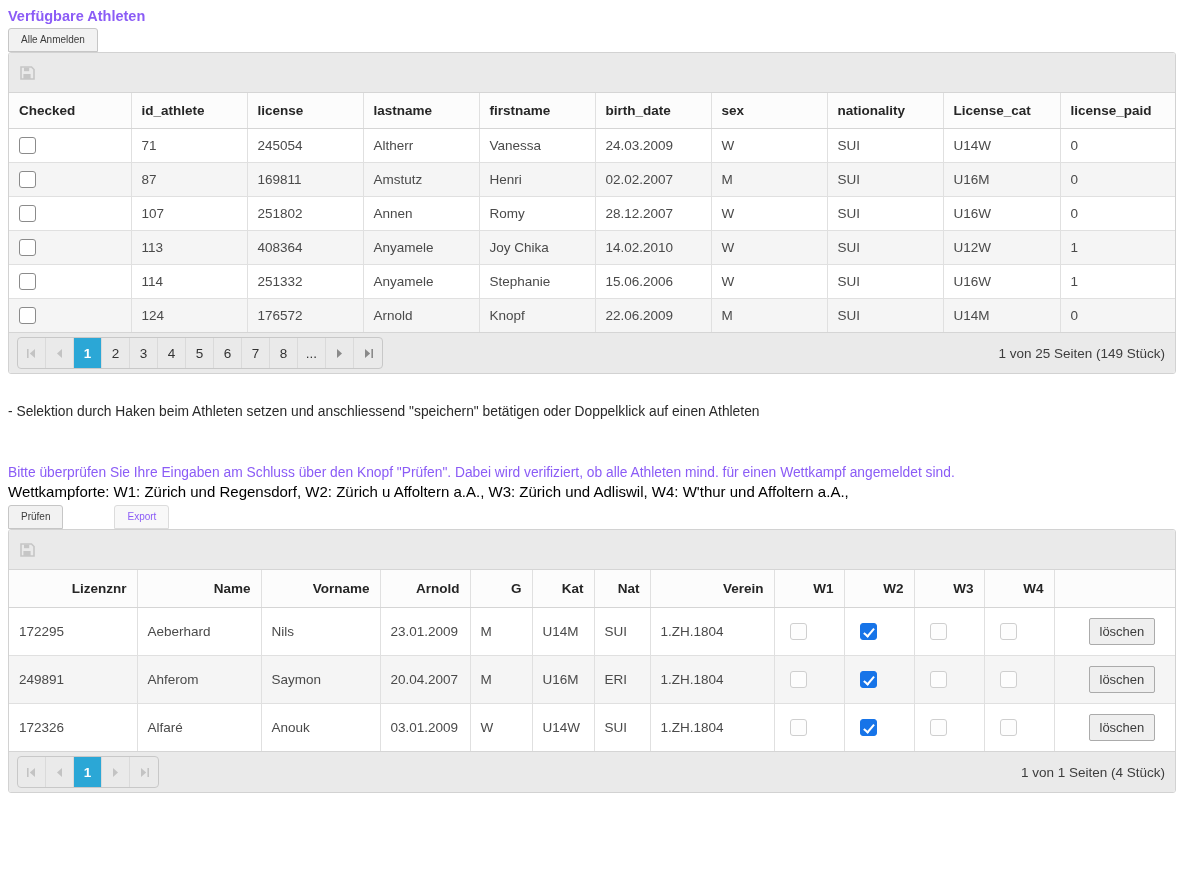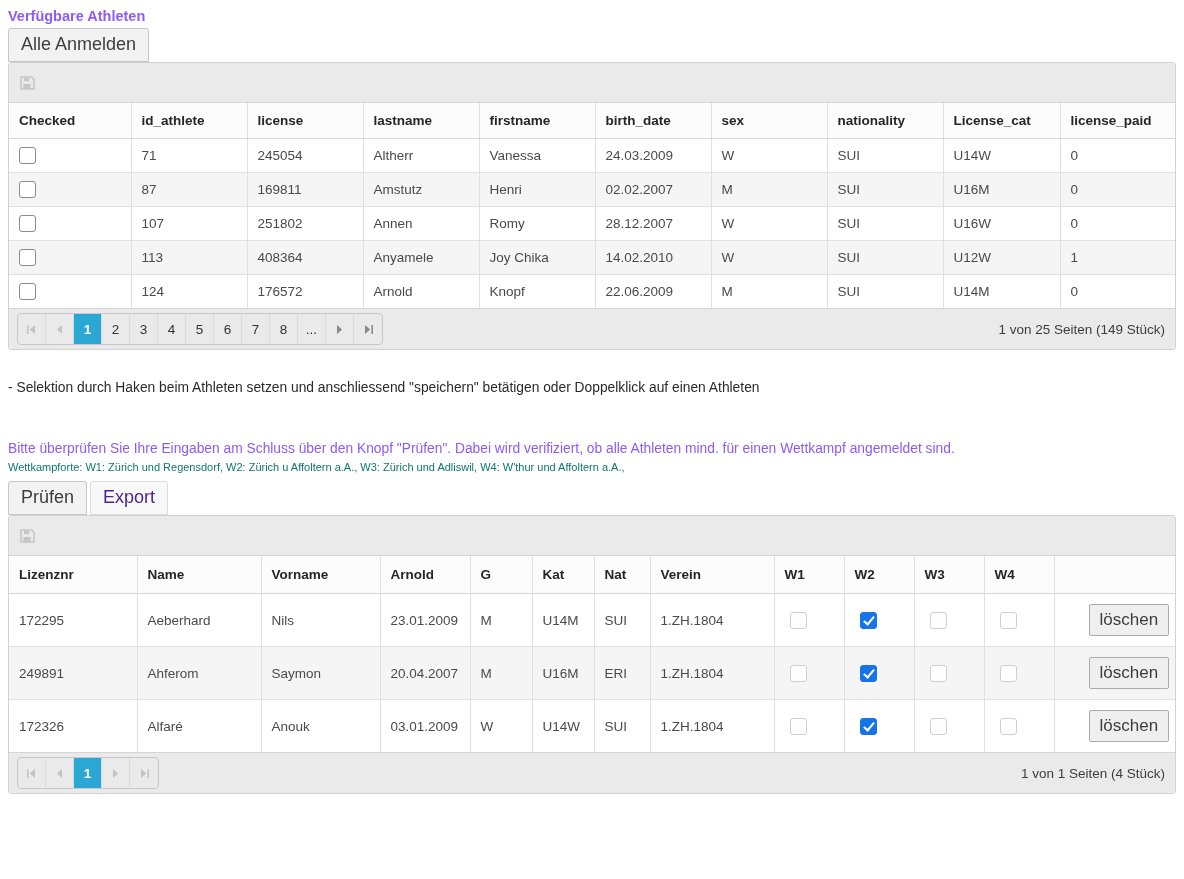--- a/index.html
+++ b/index.html
@@ -22,7 +22,7 @@
   .btn {
     display: inline-block;
     font-family: "Liberation Sans", sans-serif;
-    font-size: 18px;
+    font-size: 10px;
     color: #3d3d3d;
     background: #f2f2f2;
     border: 1px solid #c6c6c6;

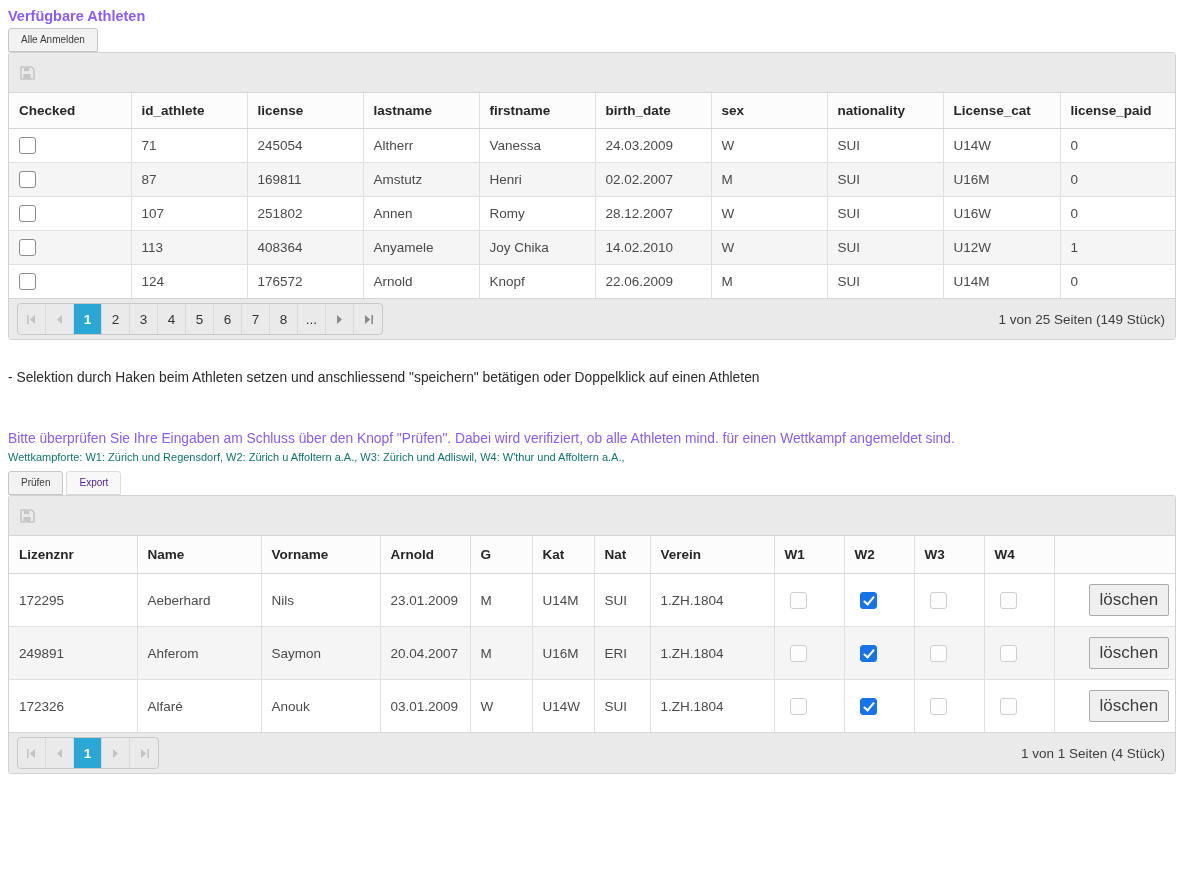--- a/index.html
+++ b/index.html
@@ -219,6 +219,18 @@
               <td>W</td>
               <td>SUI</td>
               <td>U12W</td>
+              <td>1</td>
+            </tr>
+            <tr>
+              <td><input class="cb" type="checkbox" style=""></td>
+              <td>114</td>
+              <td>251332</td>
+              <td>Anyamele</td>
+              <td>Stephanie</td>
+              <td>15.06.2006</td>
+              <td>W</td>
+              <td>SUI</td>
+              <td>U16W</td>
               <td>1</td>
             </tr>
             <tr>

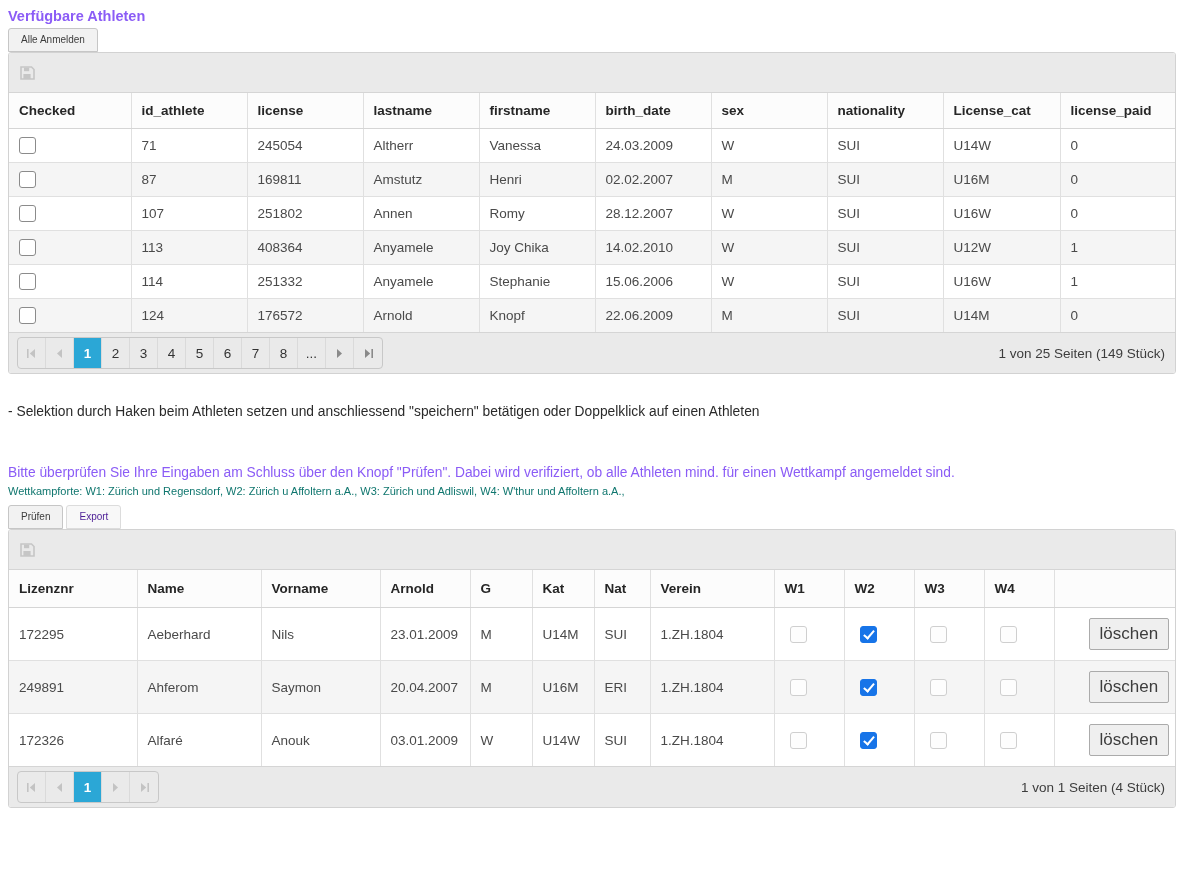--- a/index.html
+++ b/index.html
@@ -124,7 +124,7 @@
 
   .note { margin:30px 0 44px 0; color:#2a2a2a; font-size:13.8px; }
   .warning { color:#8b5cf6; font-size:13.8px; line-height:19px; }
-  .venues { color:#0f766e; font-size:11px; line-height:19px; margin-bottom:4px; }
+  .venues { color:#000000; font-size:15px; line-height:19px; margin-bottom:4px; }
 </style>
 </head>
 <body>

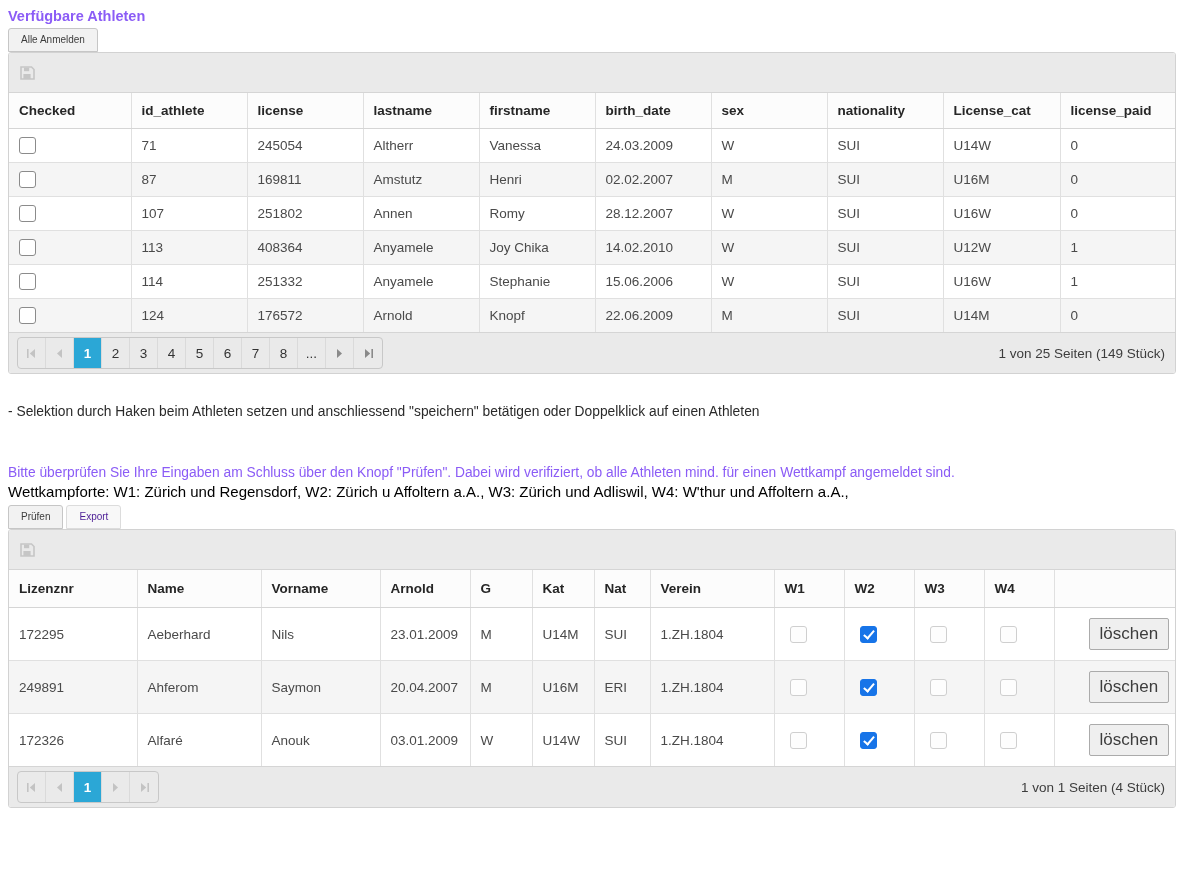--- a/index.html
+++ b/index.html
@@ -32,7 +32,7 @@
     vertical-align: bottom;
   }
   .btn:disabled { color:#4c1d95; border-color:#dcdcdc; background:#f8f8f8; cursor:default; }
-  .btn-row { display:flex; gap:3px; }
+  .btn-row { display:flex; gap:19px; }
 
   .grid {
     border: 1px solid #d2d2d2;

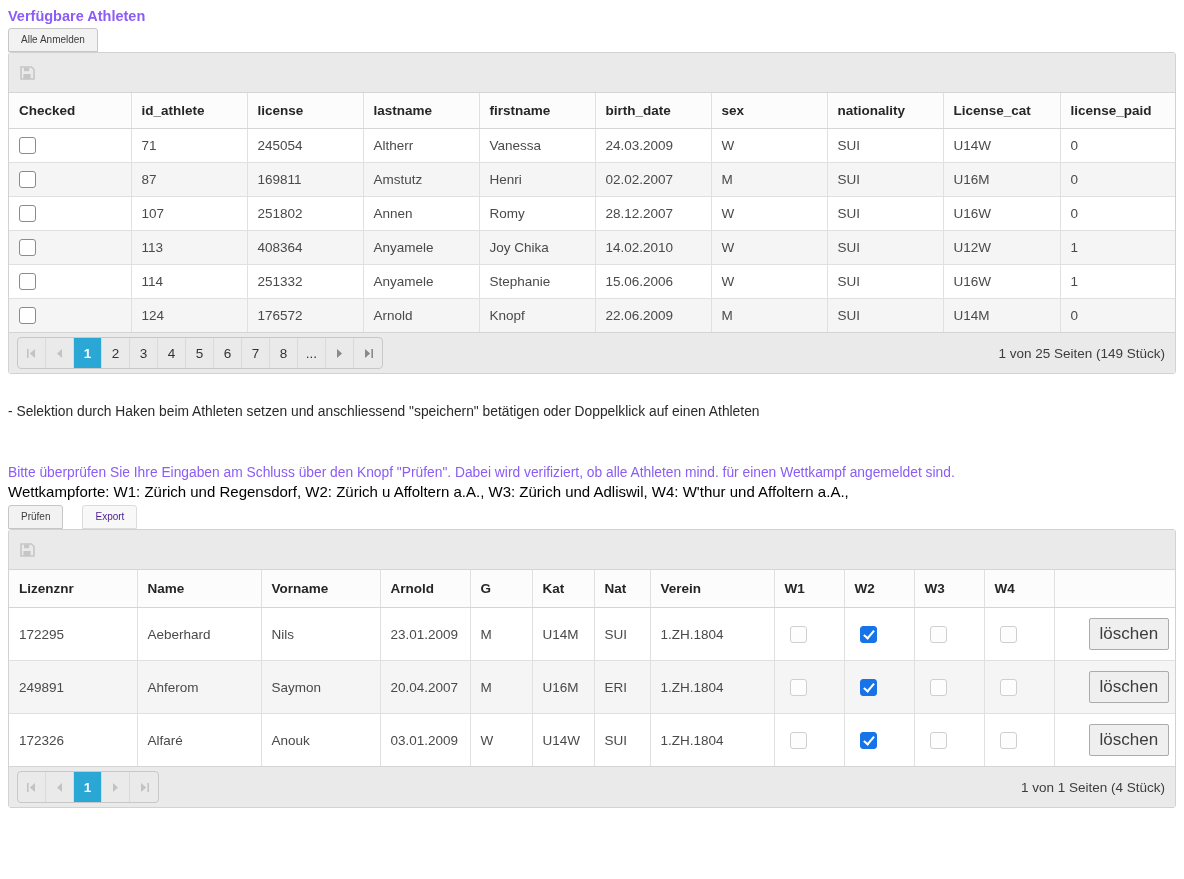--- a/index.html
+++ b/index.html
@@ -31,7 +31,7 @@
     cursor: pointer;
     vertical-align: bottom;
   }
-  .btn:disabled { color:#4c1d95; border-color:#dcdcdc; background:#f8f8f8; cursor:default; }
+  .btn:disabled { color:#8b5cf6; border-color:#dcdcdc; background:#f8f8f8; cursor:default;margin-left:32px; }
   .btn-row { display:flex; gap:19px; }
 
   .grid {

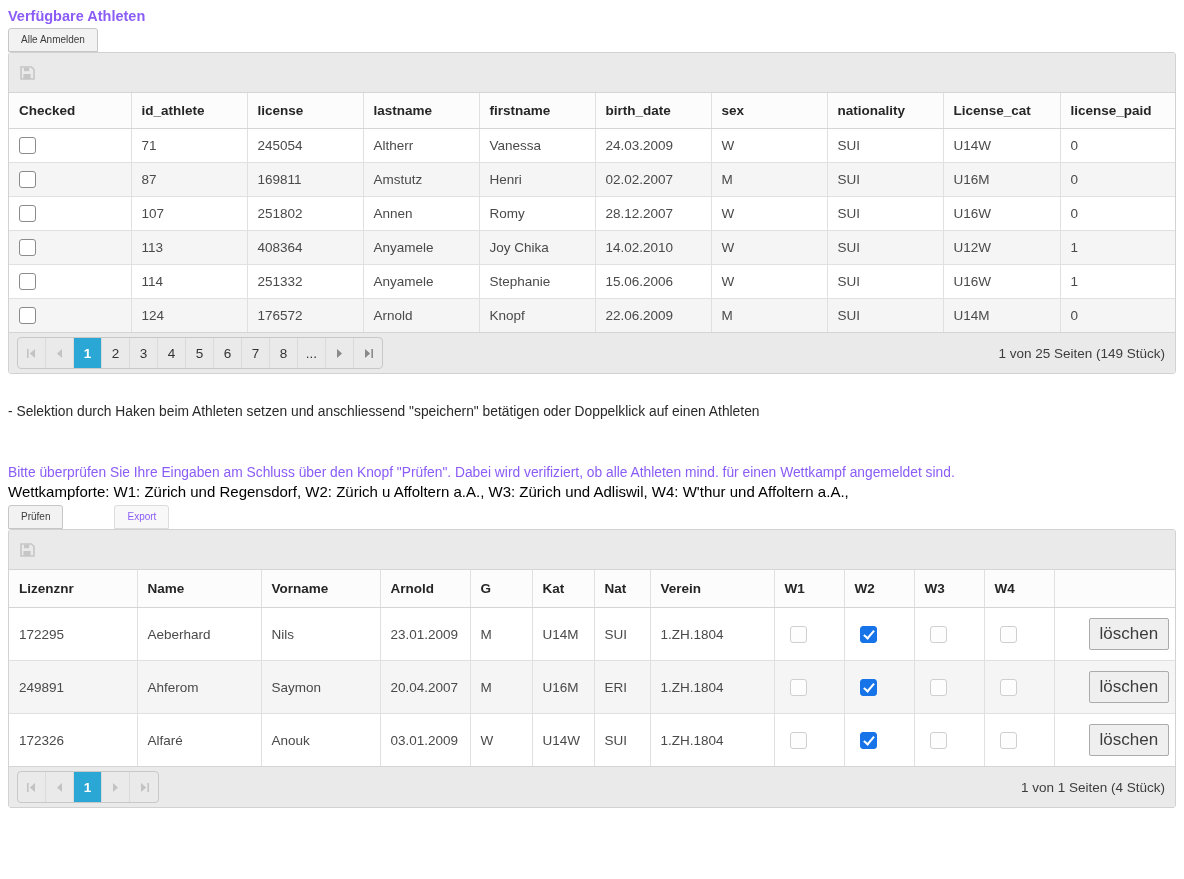--- a/index.html
+++ b/index.html
@@ -70,7 +70,7 @@
   td { color:#4a4a4a; }
 
   #table2 td { padding:16px 10px; }
-  #table2 thead th { padding:11px 10px; }
+  #table2 thead th { padding:11px 10px;text-align:right; }
   #table2 td.cb-cell { padding:14px 10px 14px 15px; }
   #table2 td.action-cell { padding:10px 10px 10px 34px; }
 

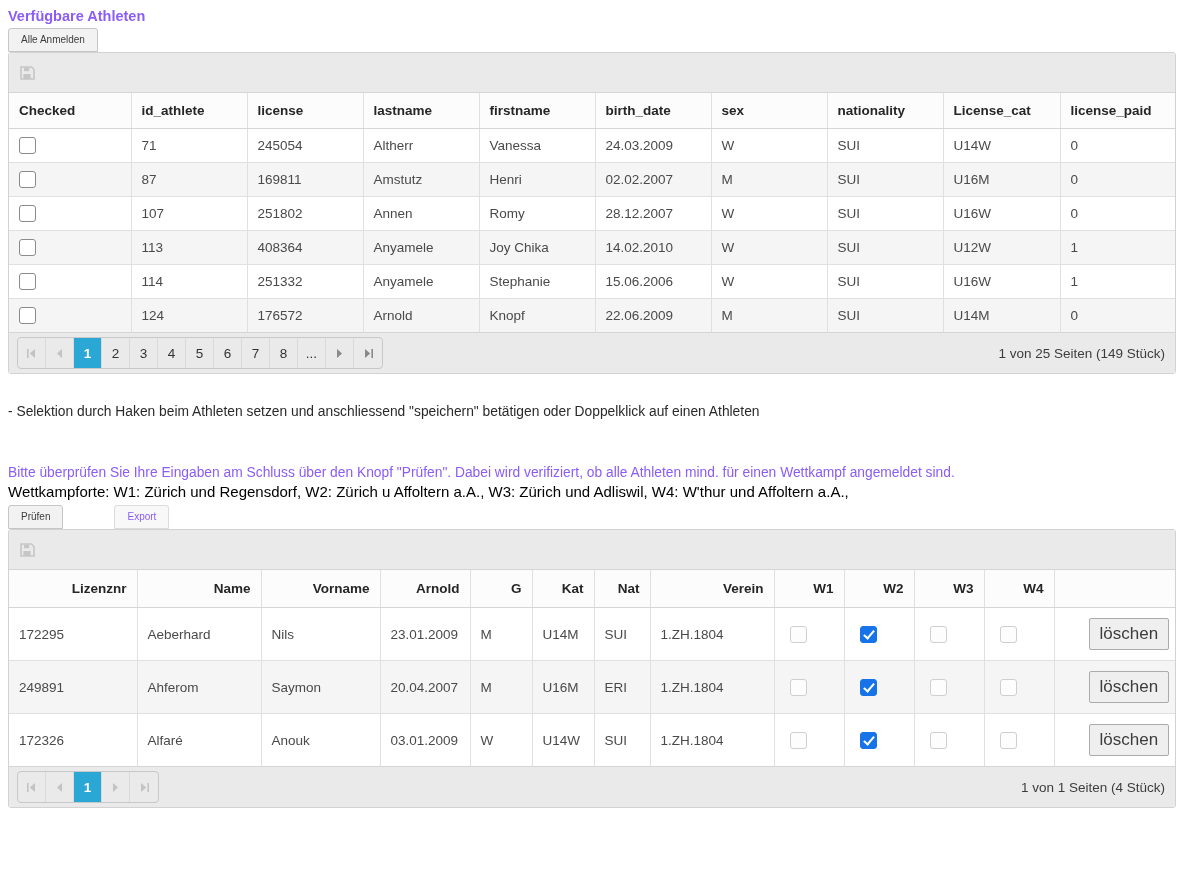--- a/index.html
+++ b/index.html
@@ -92,7 +92,7 @@
 
   .del-btn {
     font-family:"Liberation Sans", sans-serif;
-    font-size:17px; color:#3d3d3d;
+    font-size:13px; color:#3d3d3d;
     background:#efefef; border:1px solid #ababab; border-radius:2px;
     padding:5px 10px; cursor:pointer;
   }

